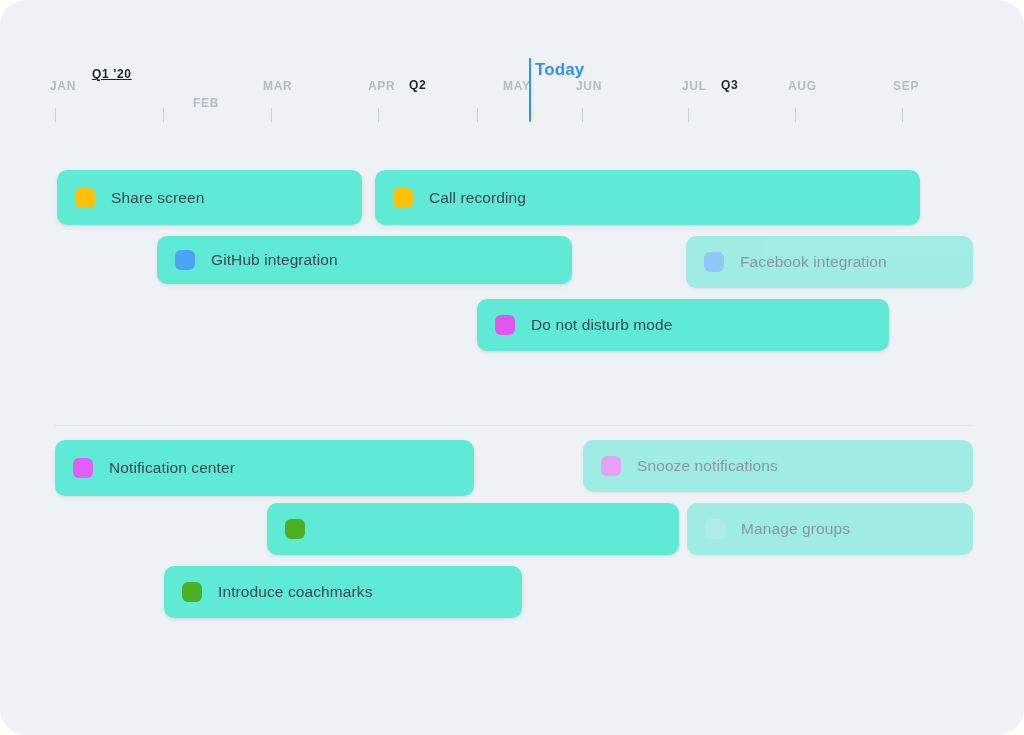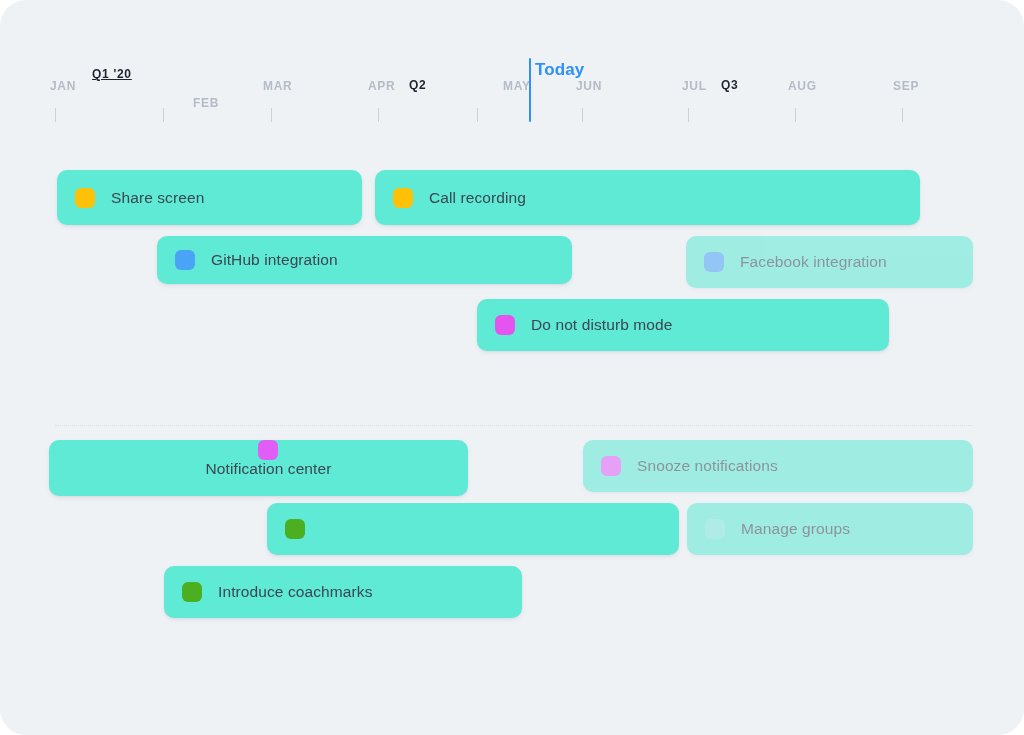--- a/index.html
+++ b/index.html
@@ -163,7 +163,7 @@
         <span class="task-swatch" style="background: rgb(230, 84, 240);"></span>
         <span class="task-label">Do not disturb mode</span>
       </div>
-      <div class="task-bar" style="left: 49px; top: 440px; width: 419px; height: 56px; flex-direction: column;">
+      <div class="task-bar" style="left: 55px; top: 440px; width: 419px; height: 56px;">
         <span class="task-swatch" style="background: rgb(224, 94, 245);"></span>
         <span class="task-label">Notification center</span>
       </div>

